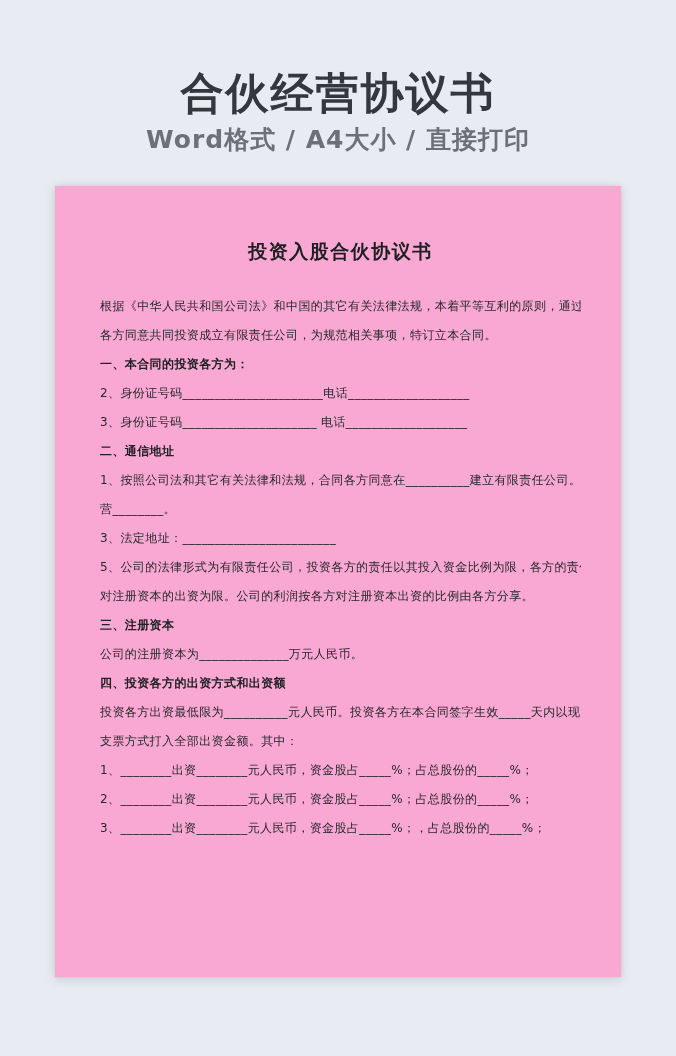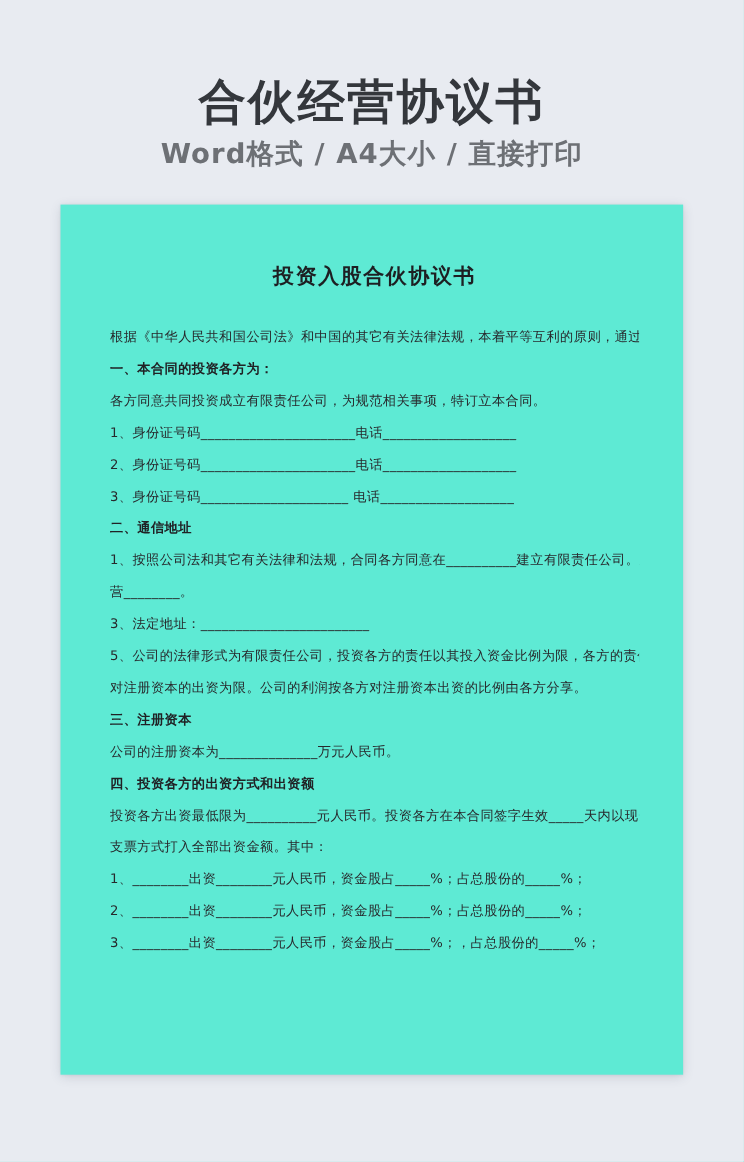--- a/index.html
+++ b/index.html
@@ -48,7 +48,7 @@
     top: 186px;
     width: 566px;
     height: 791px;
-    background: #5eead4;
+    background: #f9a8d4;
     box-shadow: 0 2px 10px rgba(55, 65, 90, 0.18), 0 0 3px rgba(55, 65, 90, 0.10);
     box-sizing: border-box;
     padding: 52px 40px 0 45px;

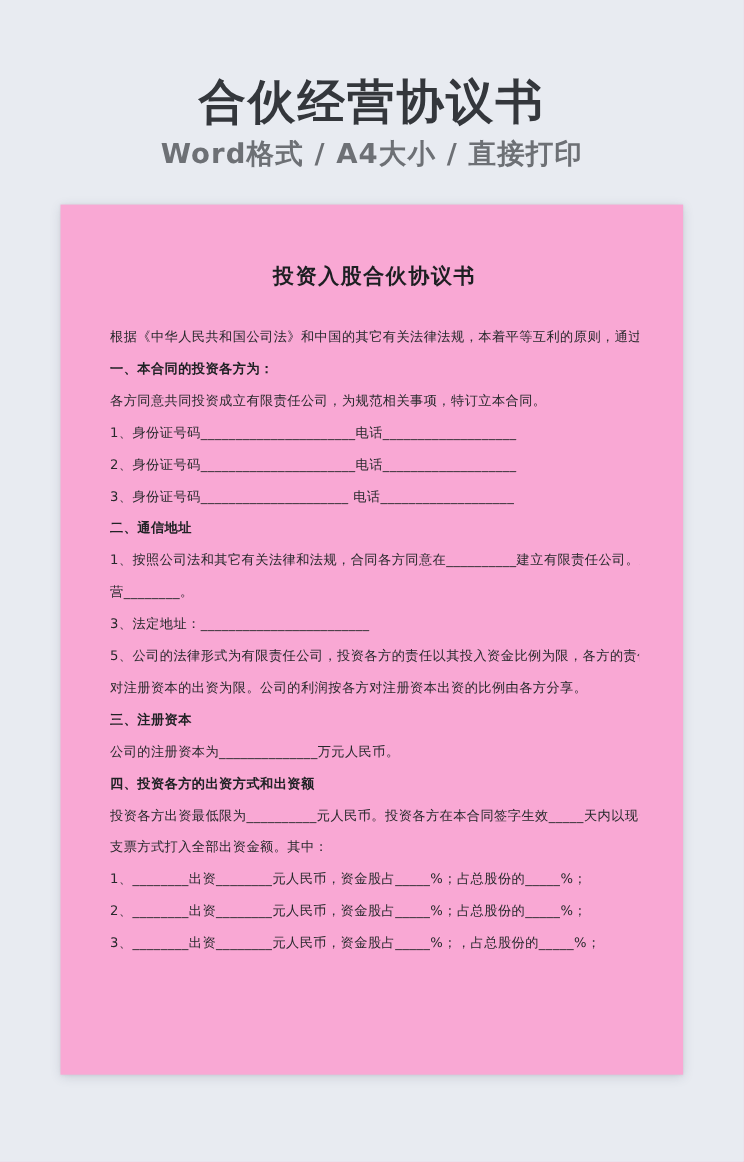--- a/index.html
+++ b/index.html
@@ -92,8 +92,8 @@
     <div class="doc-title">投资入股合伙协议书</div>
     <div class="doc-body">
         <div class="doc-line">根据《中华人民共和国公司法》和中国的其它有关法律法规，本着平等互利的原则，通过友好协商，</div>
+        <div class="doc-line">各方同意共同投资成立有限责任公司，为规范相关事项，特订立本合同。</div>
         <div class="doc-line bold">一、本合同的投资各方为：</div>
-        <div class="doc-line">各方同意共同投资成立有限责任公司，为规范相关事项，特订立本合同。</div>
         <div class="doc-line">1、身份证号码______________________电话___________________</div>
         <div class="doc-line">2、身份证号码______________________电话___________________</div>
         <div class="doc-line">3、身份证号码_____________________ 电话___________________</div>

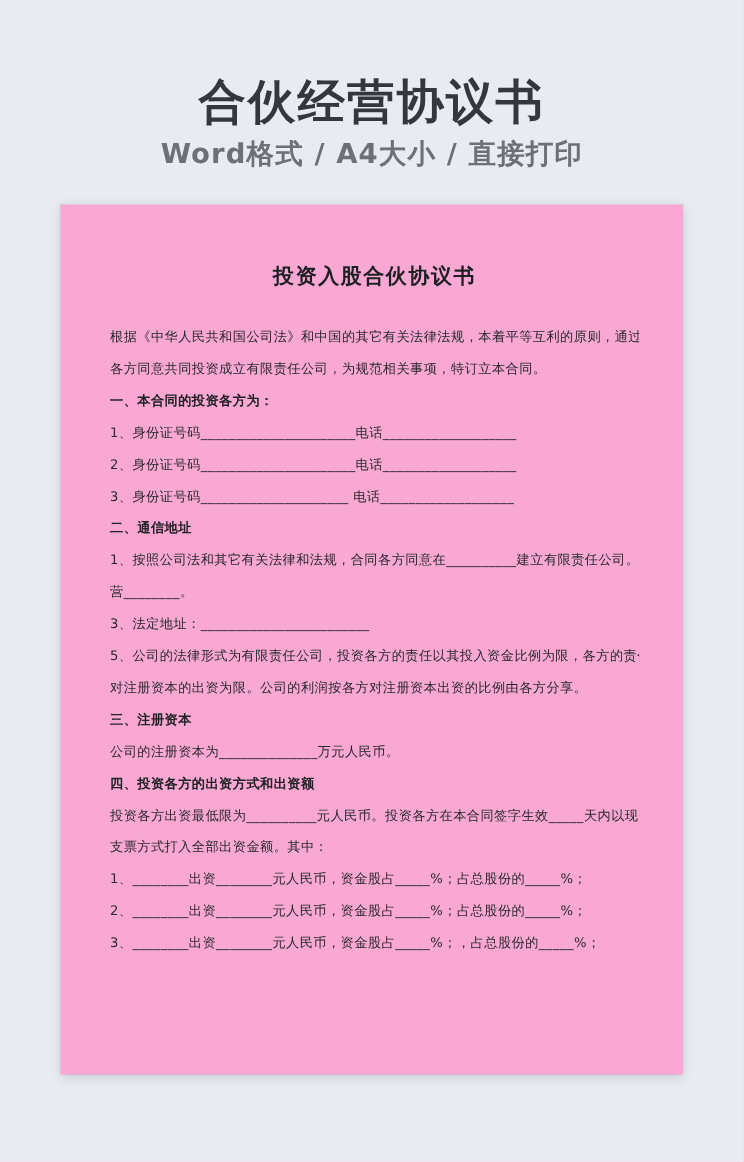--- a/index.html
+++ b/index.html
@@ -94,7 +94,6 @@
         <div class="doc-line">根据《中华人民共和国公司法》和中国的其它有关法律法规，本着平等互利的原则，通过友好协商，</div>
         <div class="doc-line">各方同意共同投资成立有限责任公司，为规范相关事项，特订立本合同。</div>
         <div class="doc-line bold">一、本合同的投资各方为：</div>
-        <div class="doc-line">1、身份证号码______________________电话___________________</div>
         <div class="doc-line">2、身份证号码______________________电话___________________</div>
         <div class="doc-line">3、身份证号码_____________________ 电话___________________</div>
         <div class="doc-line bold">二、通信地址</div>

